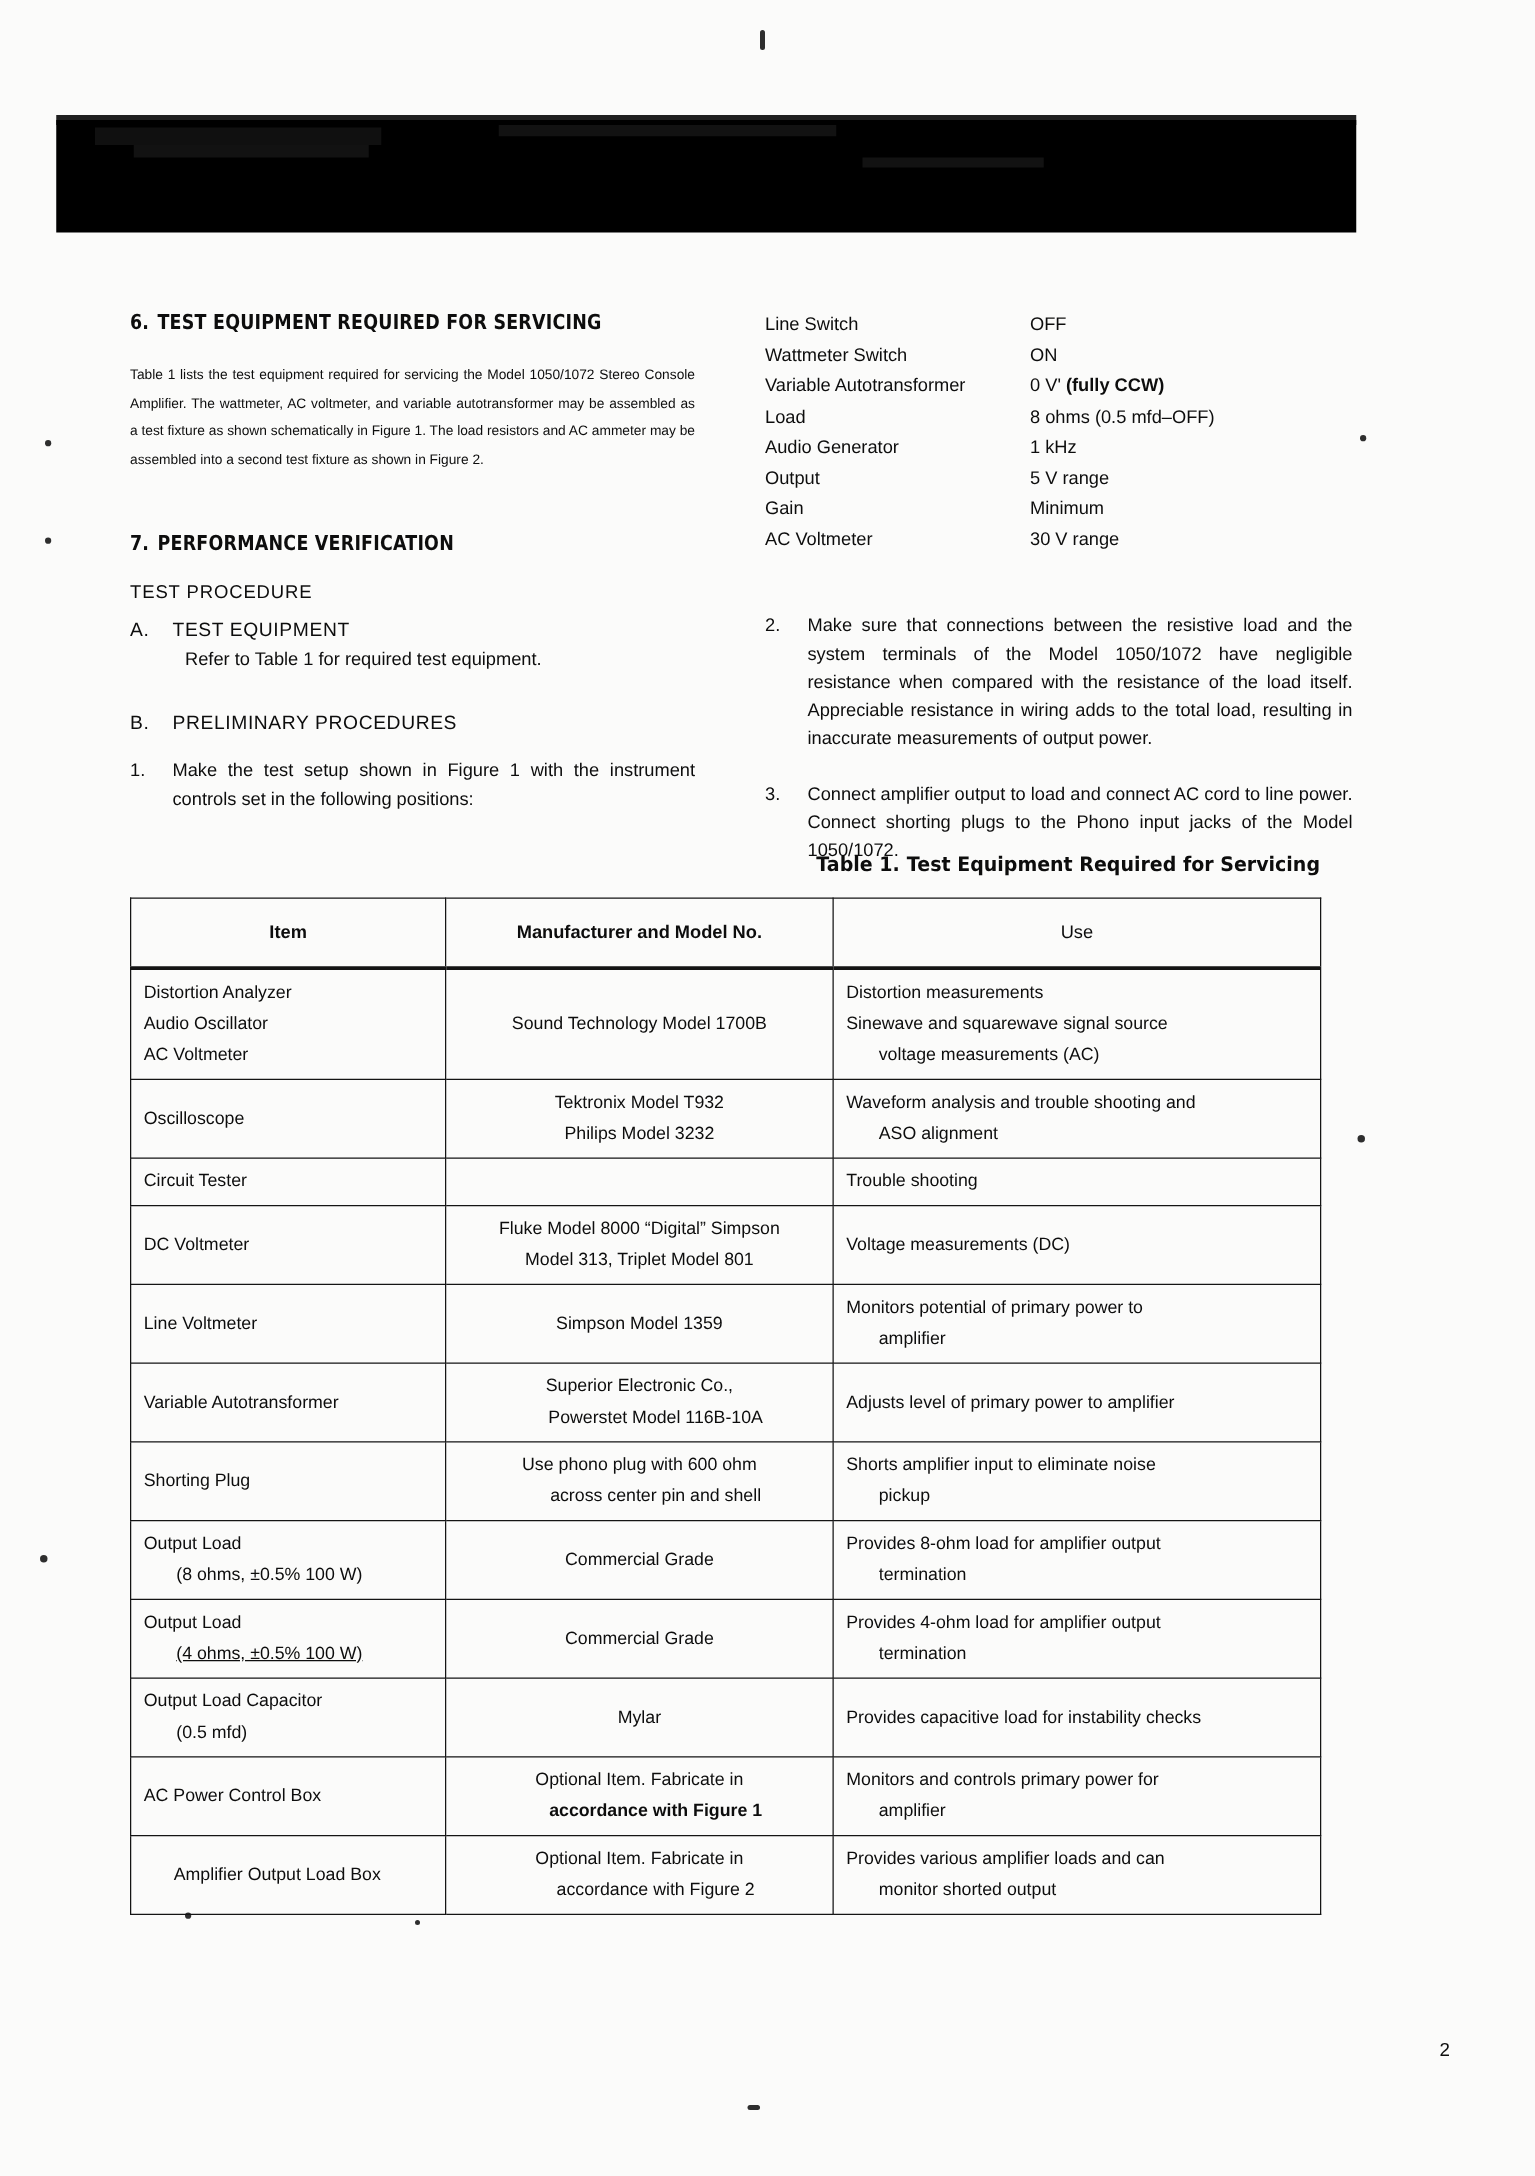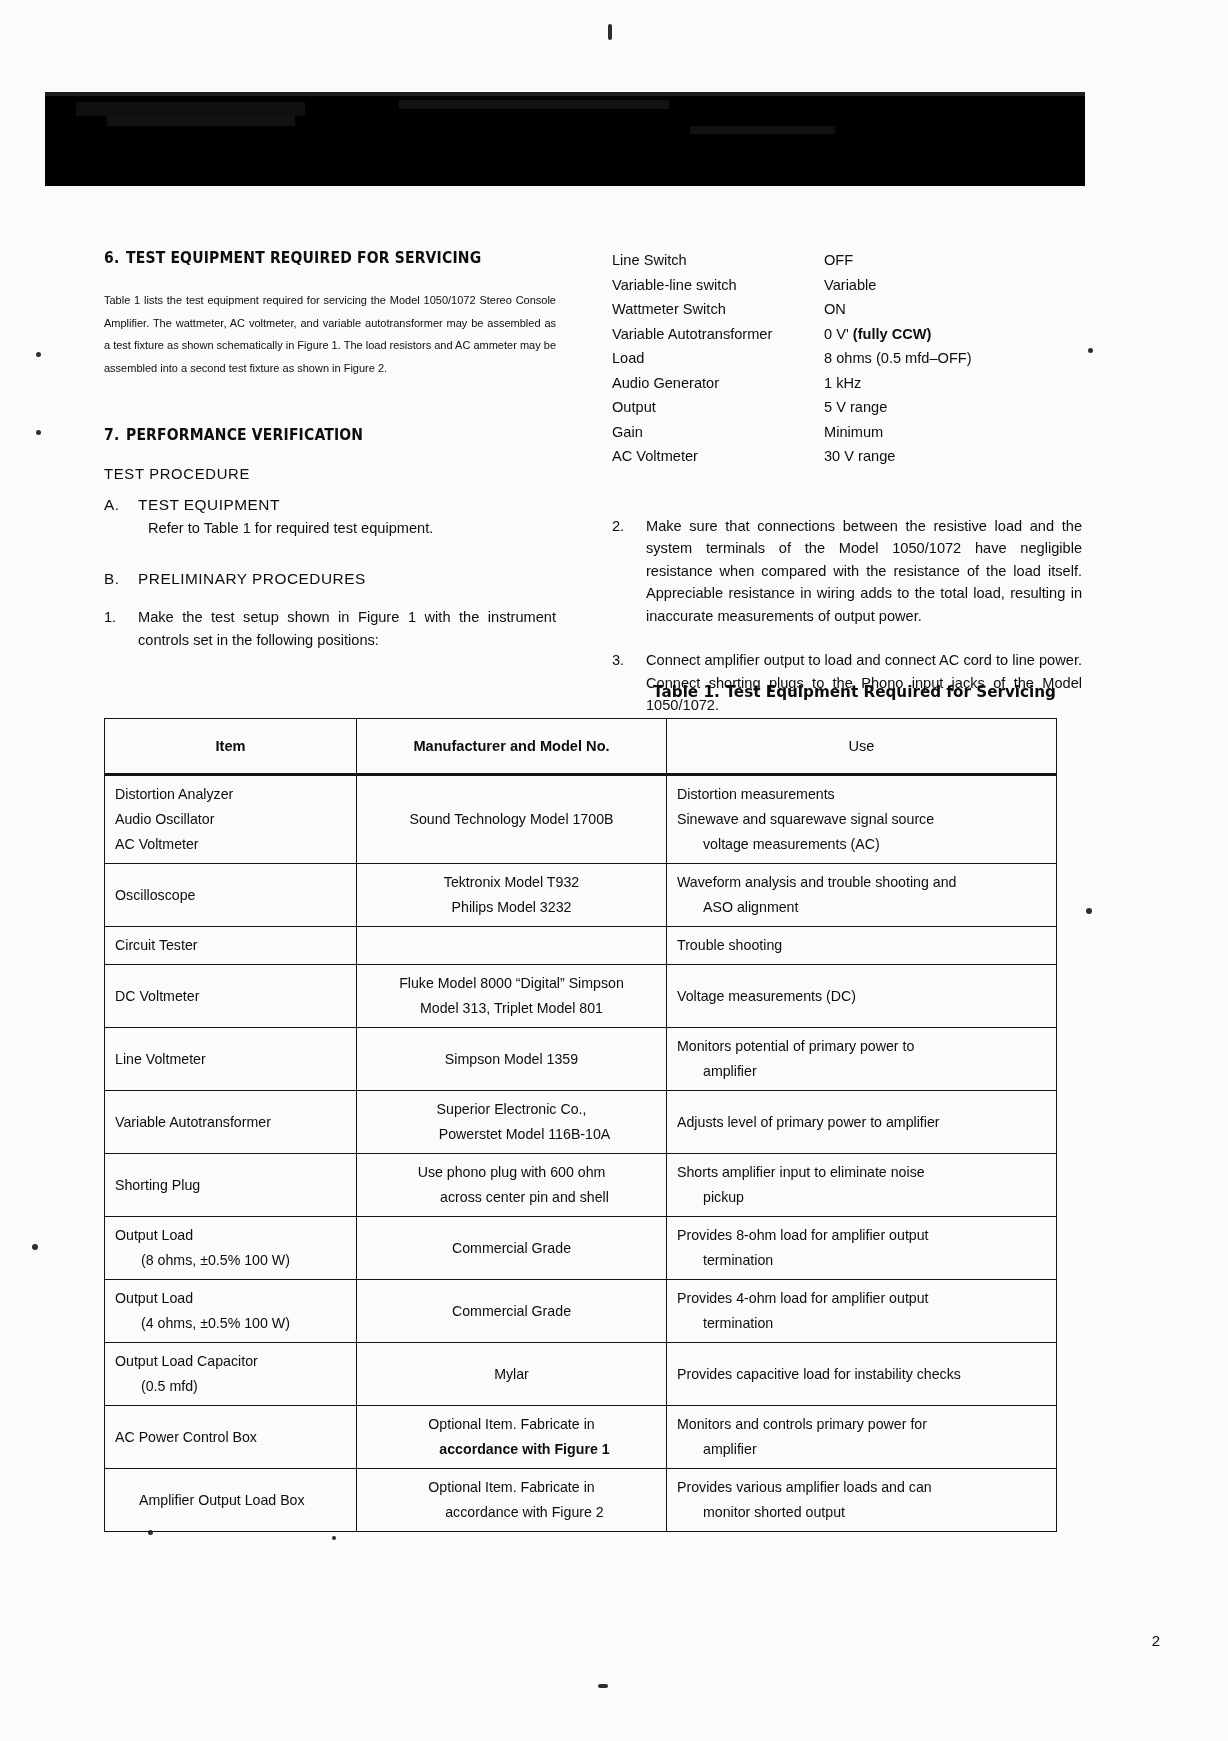--- a/index.html
+++ b/index.html
@@ -281,10 +281,6 @@
         <td class="v"><span>OFF</span></td>
       </tr>
       <tr>
-        <td class="k">Variable-line switch</td>
-        <td class="v"><span>Variable</span></td>
-      </tr>
-      <tr>
         <td class="k">Wattmeter Switch</td>
         <td class="v"><span>ON</span></td>
       </tr>

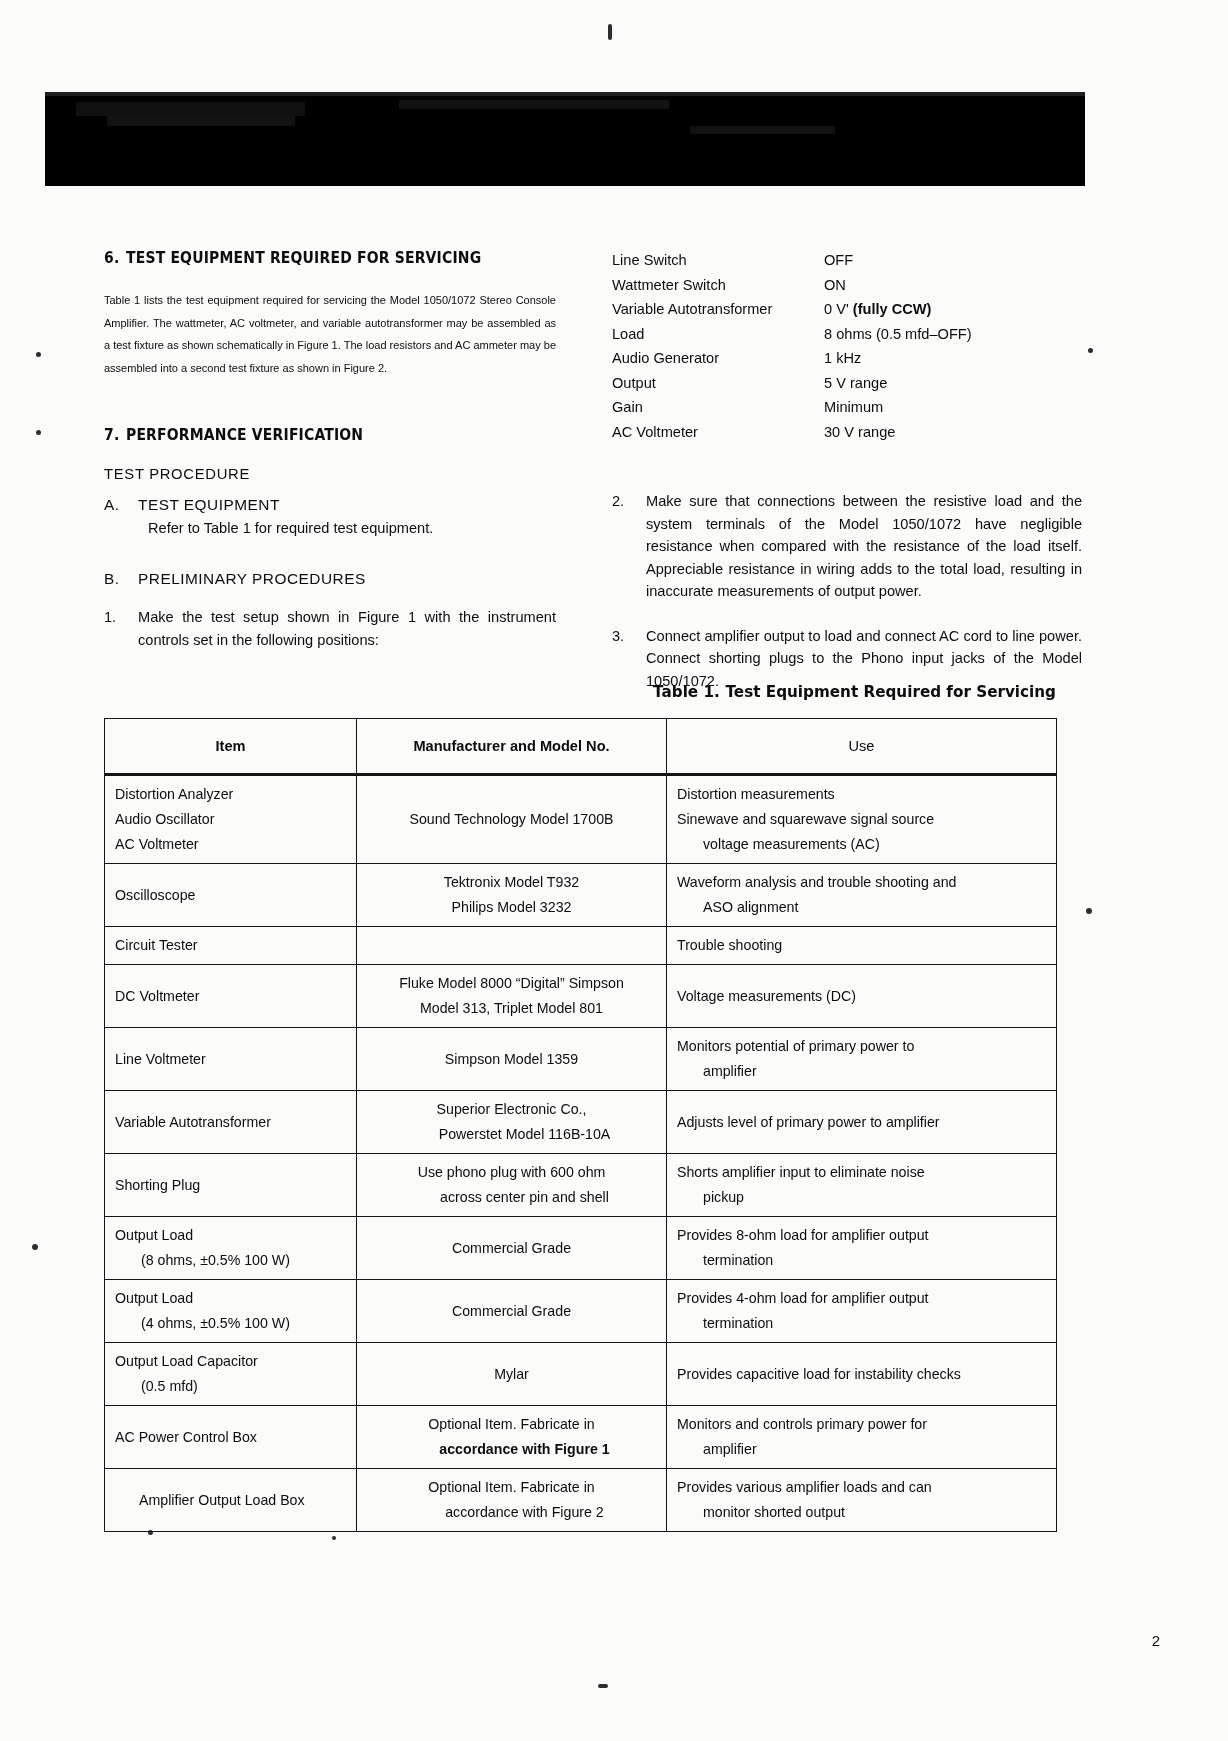--- a/index.html
+++ b/index.html
@@ -448,7 +448,7 @@
         <tr>
           <td class="item lh-two">
             <span style="display: block;">Output Load</span>
-            <span class="ind" style="display: block;">(4 ohms, ±0.5% 100 W)</span>
+            <span class="ind" style="display: block; text-decoration: underline;">(4 ohms, ±0.5% 100 W)</span>
           </td>
           <td class="mfr">
             <span style="display: block;">Commercial Grade</span>

